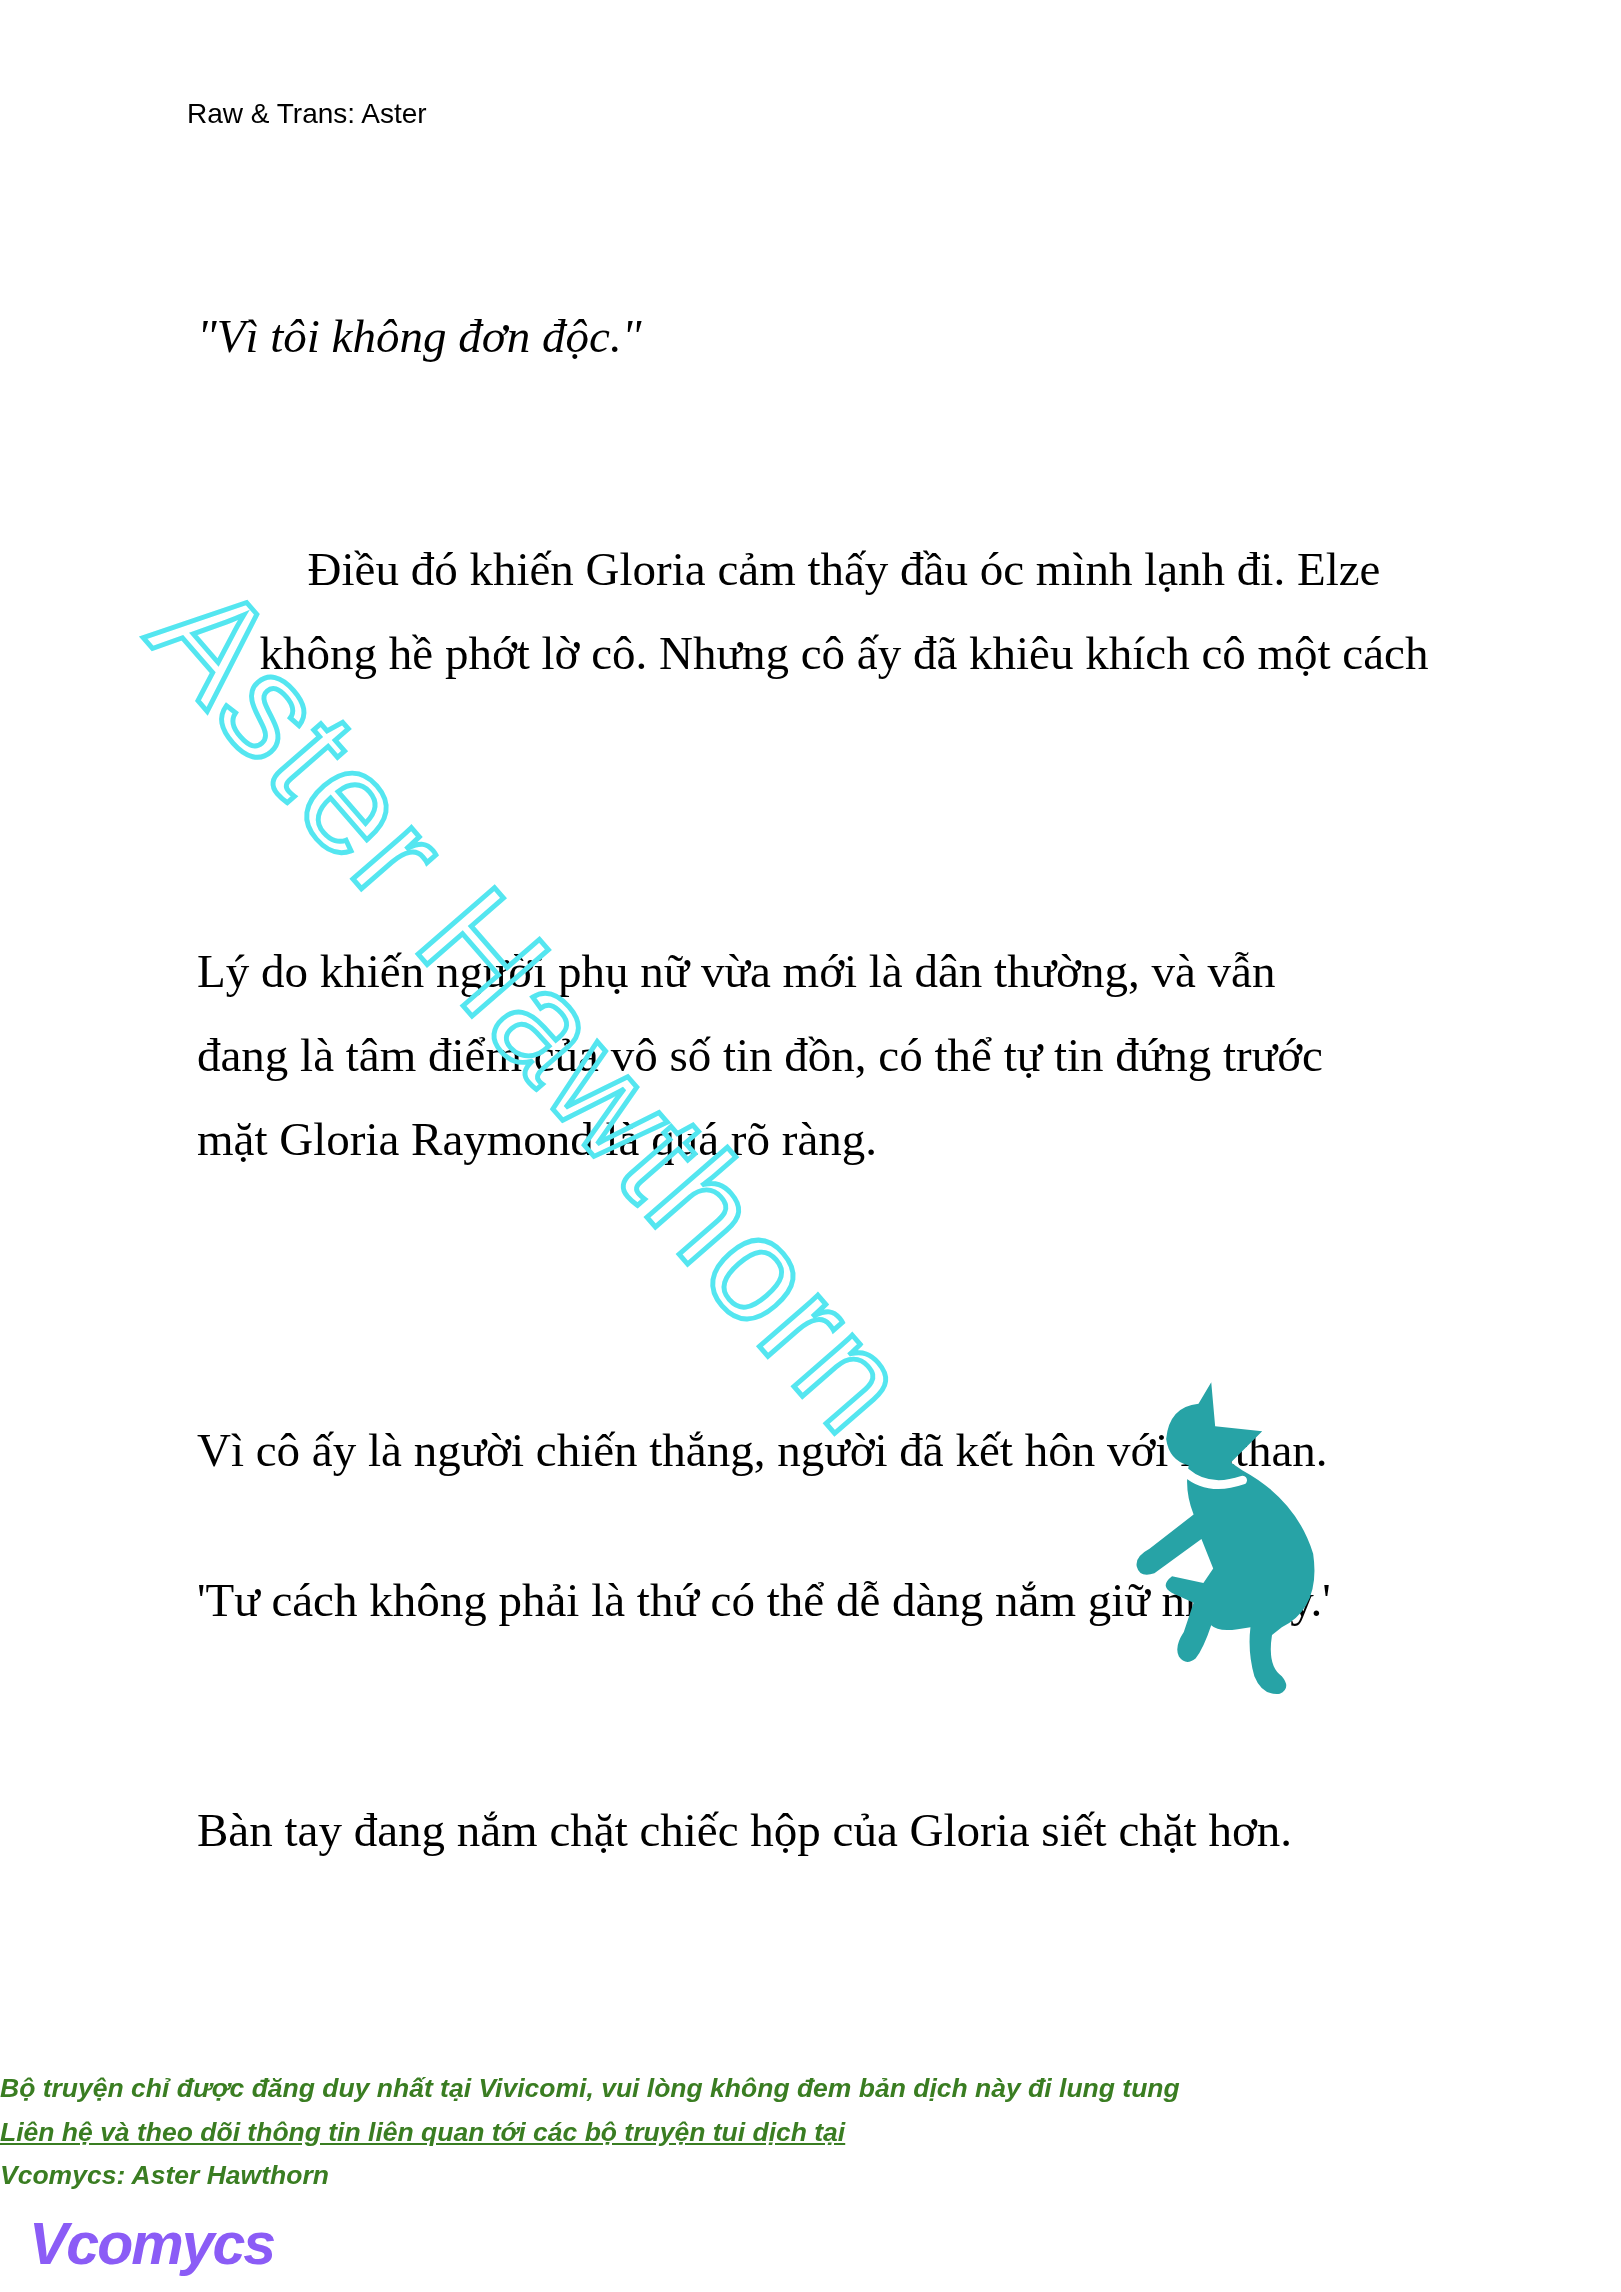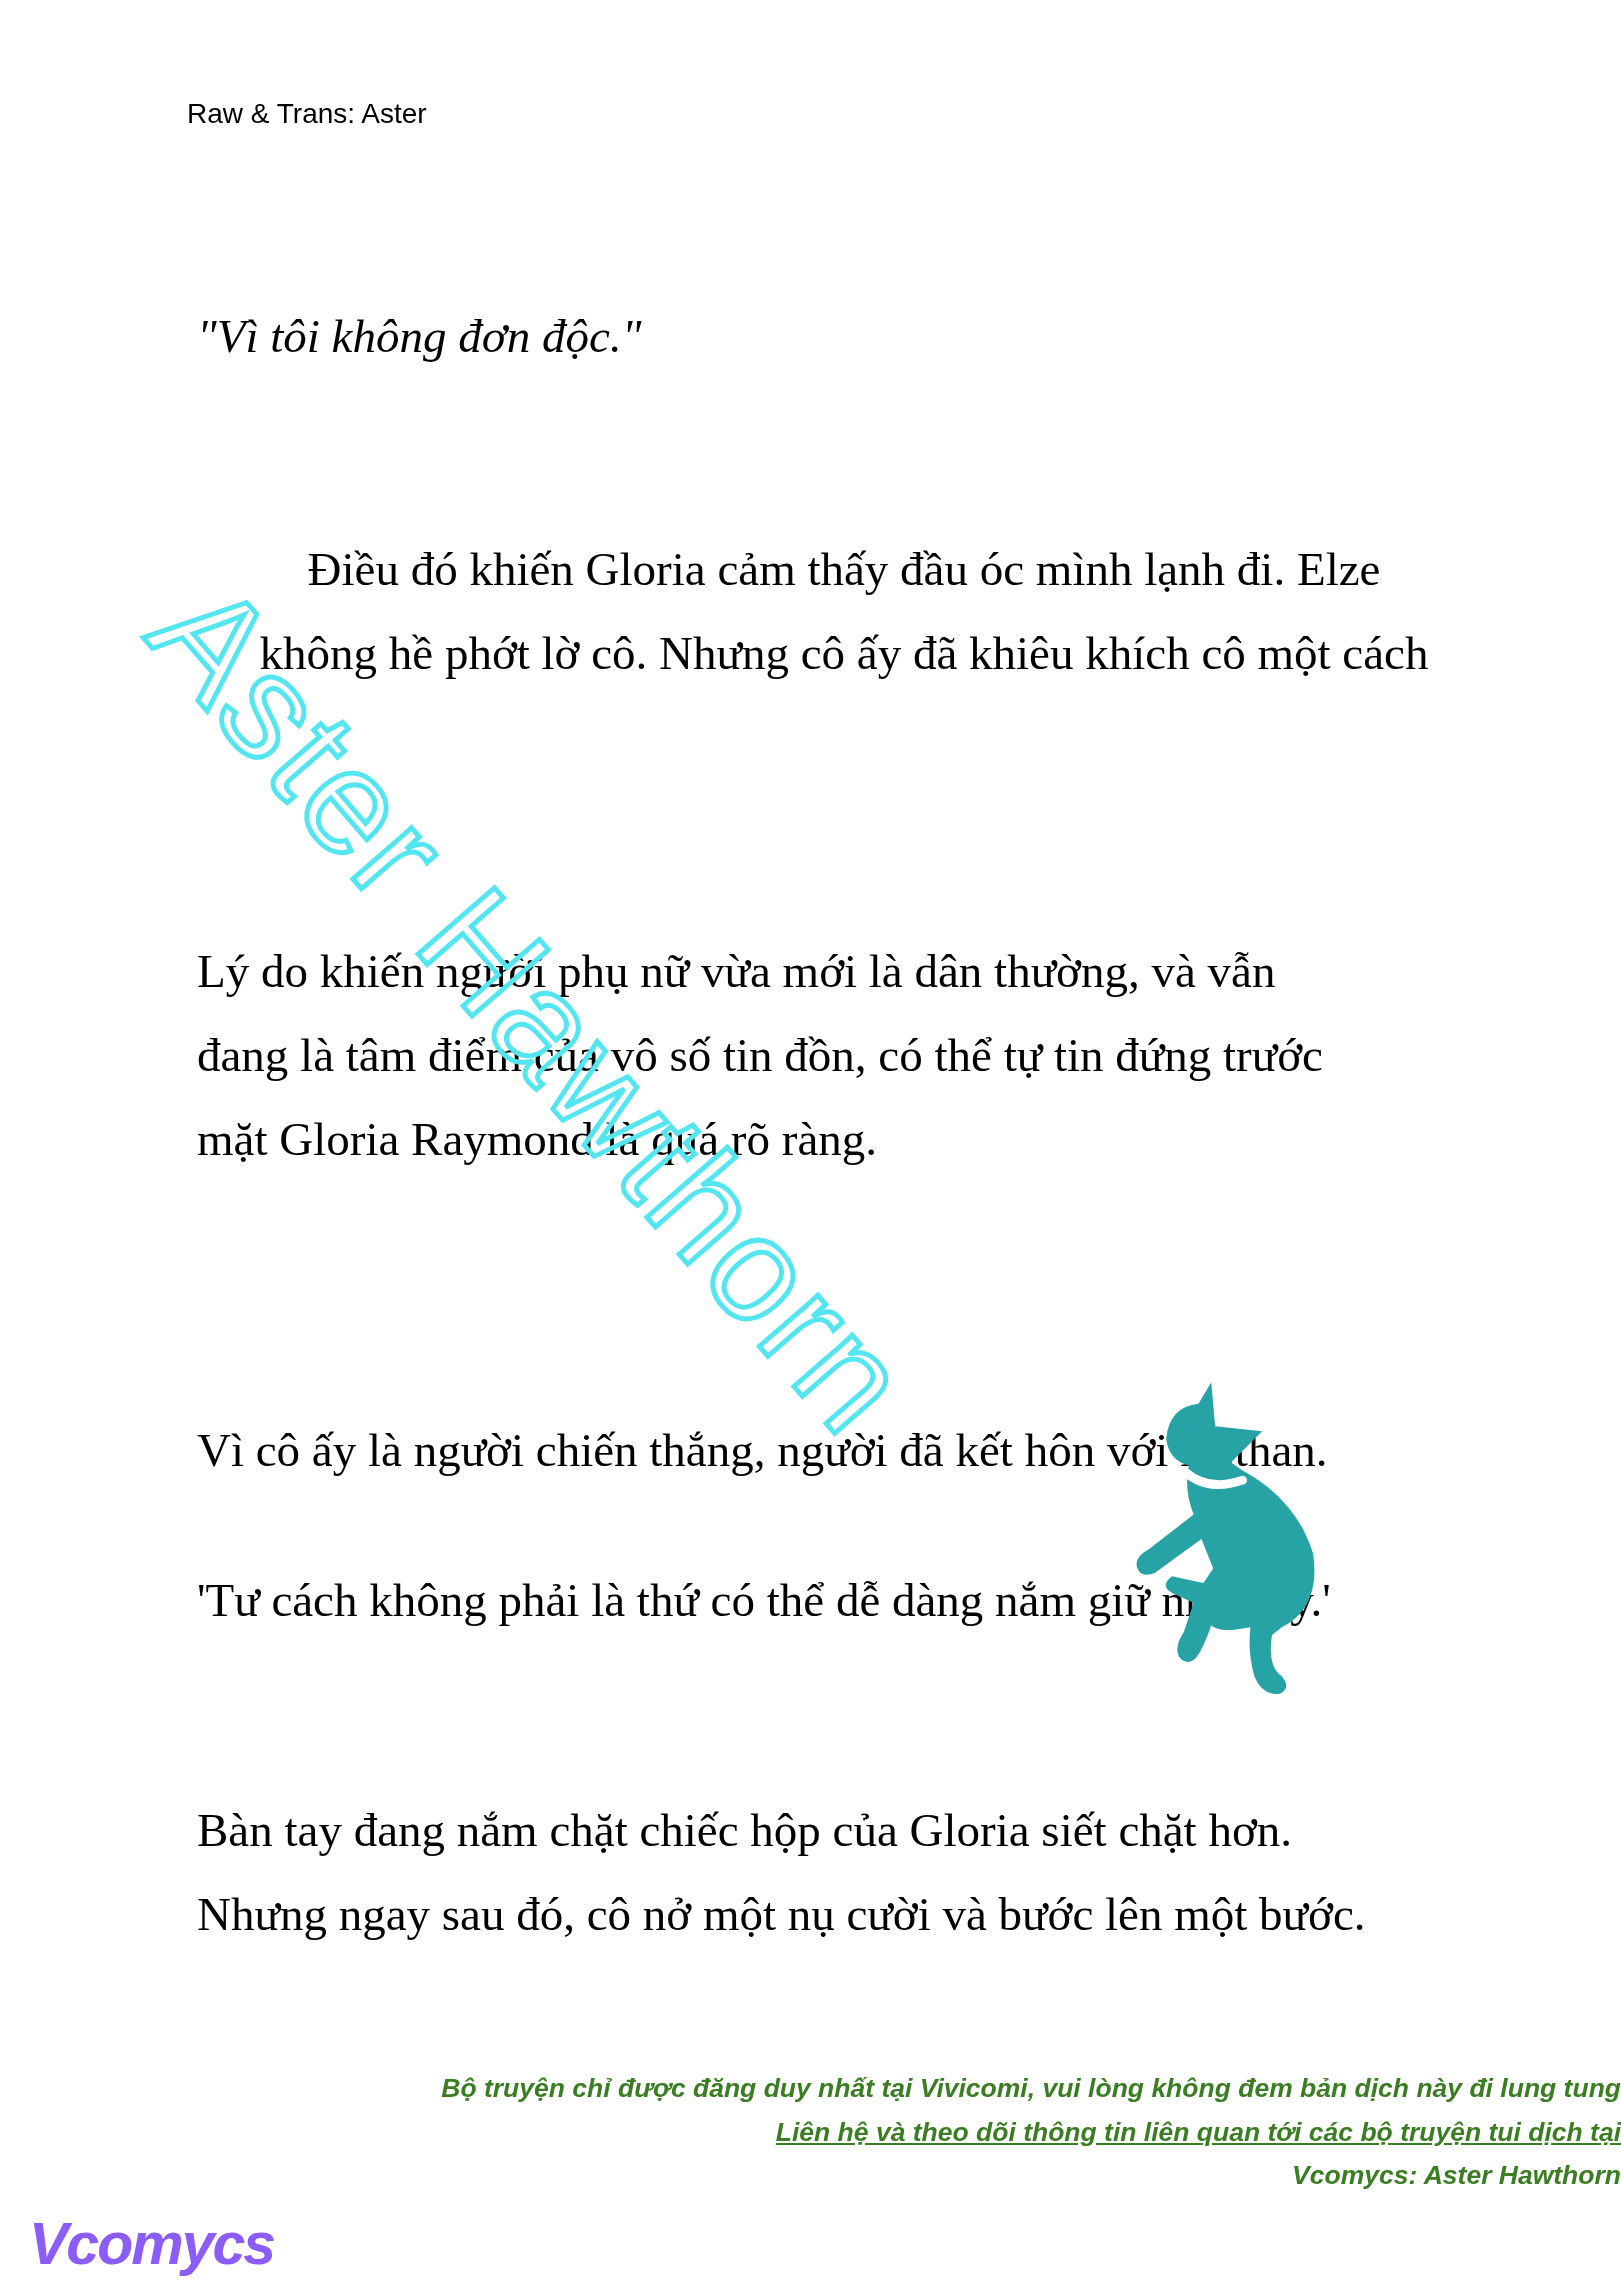--- a/index.html
+++ b/index.html
@@ -41,7 +41,6 @@
 
 <div class="para" style="top:1788px;">
   <div>Bàn tay đang nắm chặt chiếc hộp của Gloria siết chặt hơn.</div>
-  <div>Nhưng ngay sau đó, cô nở một nụ cười và bước lên một bước.</div>
 </div>
 
 <div class="watermark" style="left:245px; top:549px;">Aster Hawthorn</div>

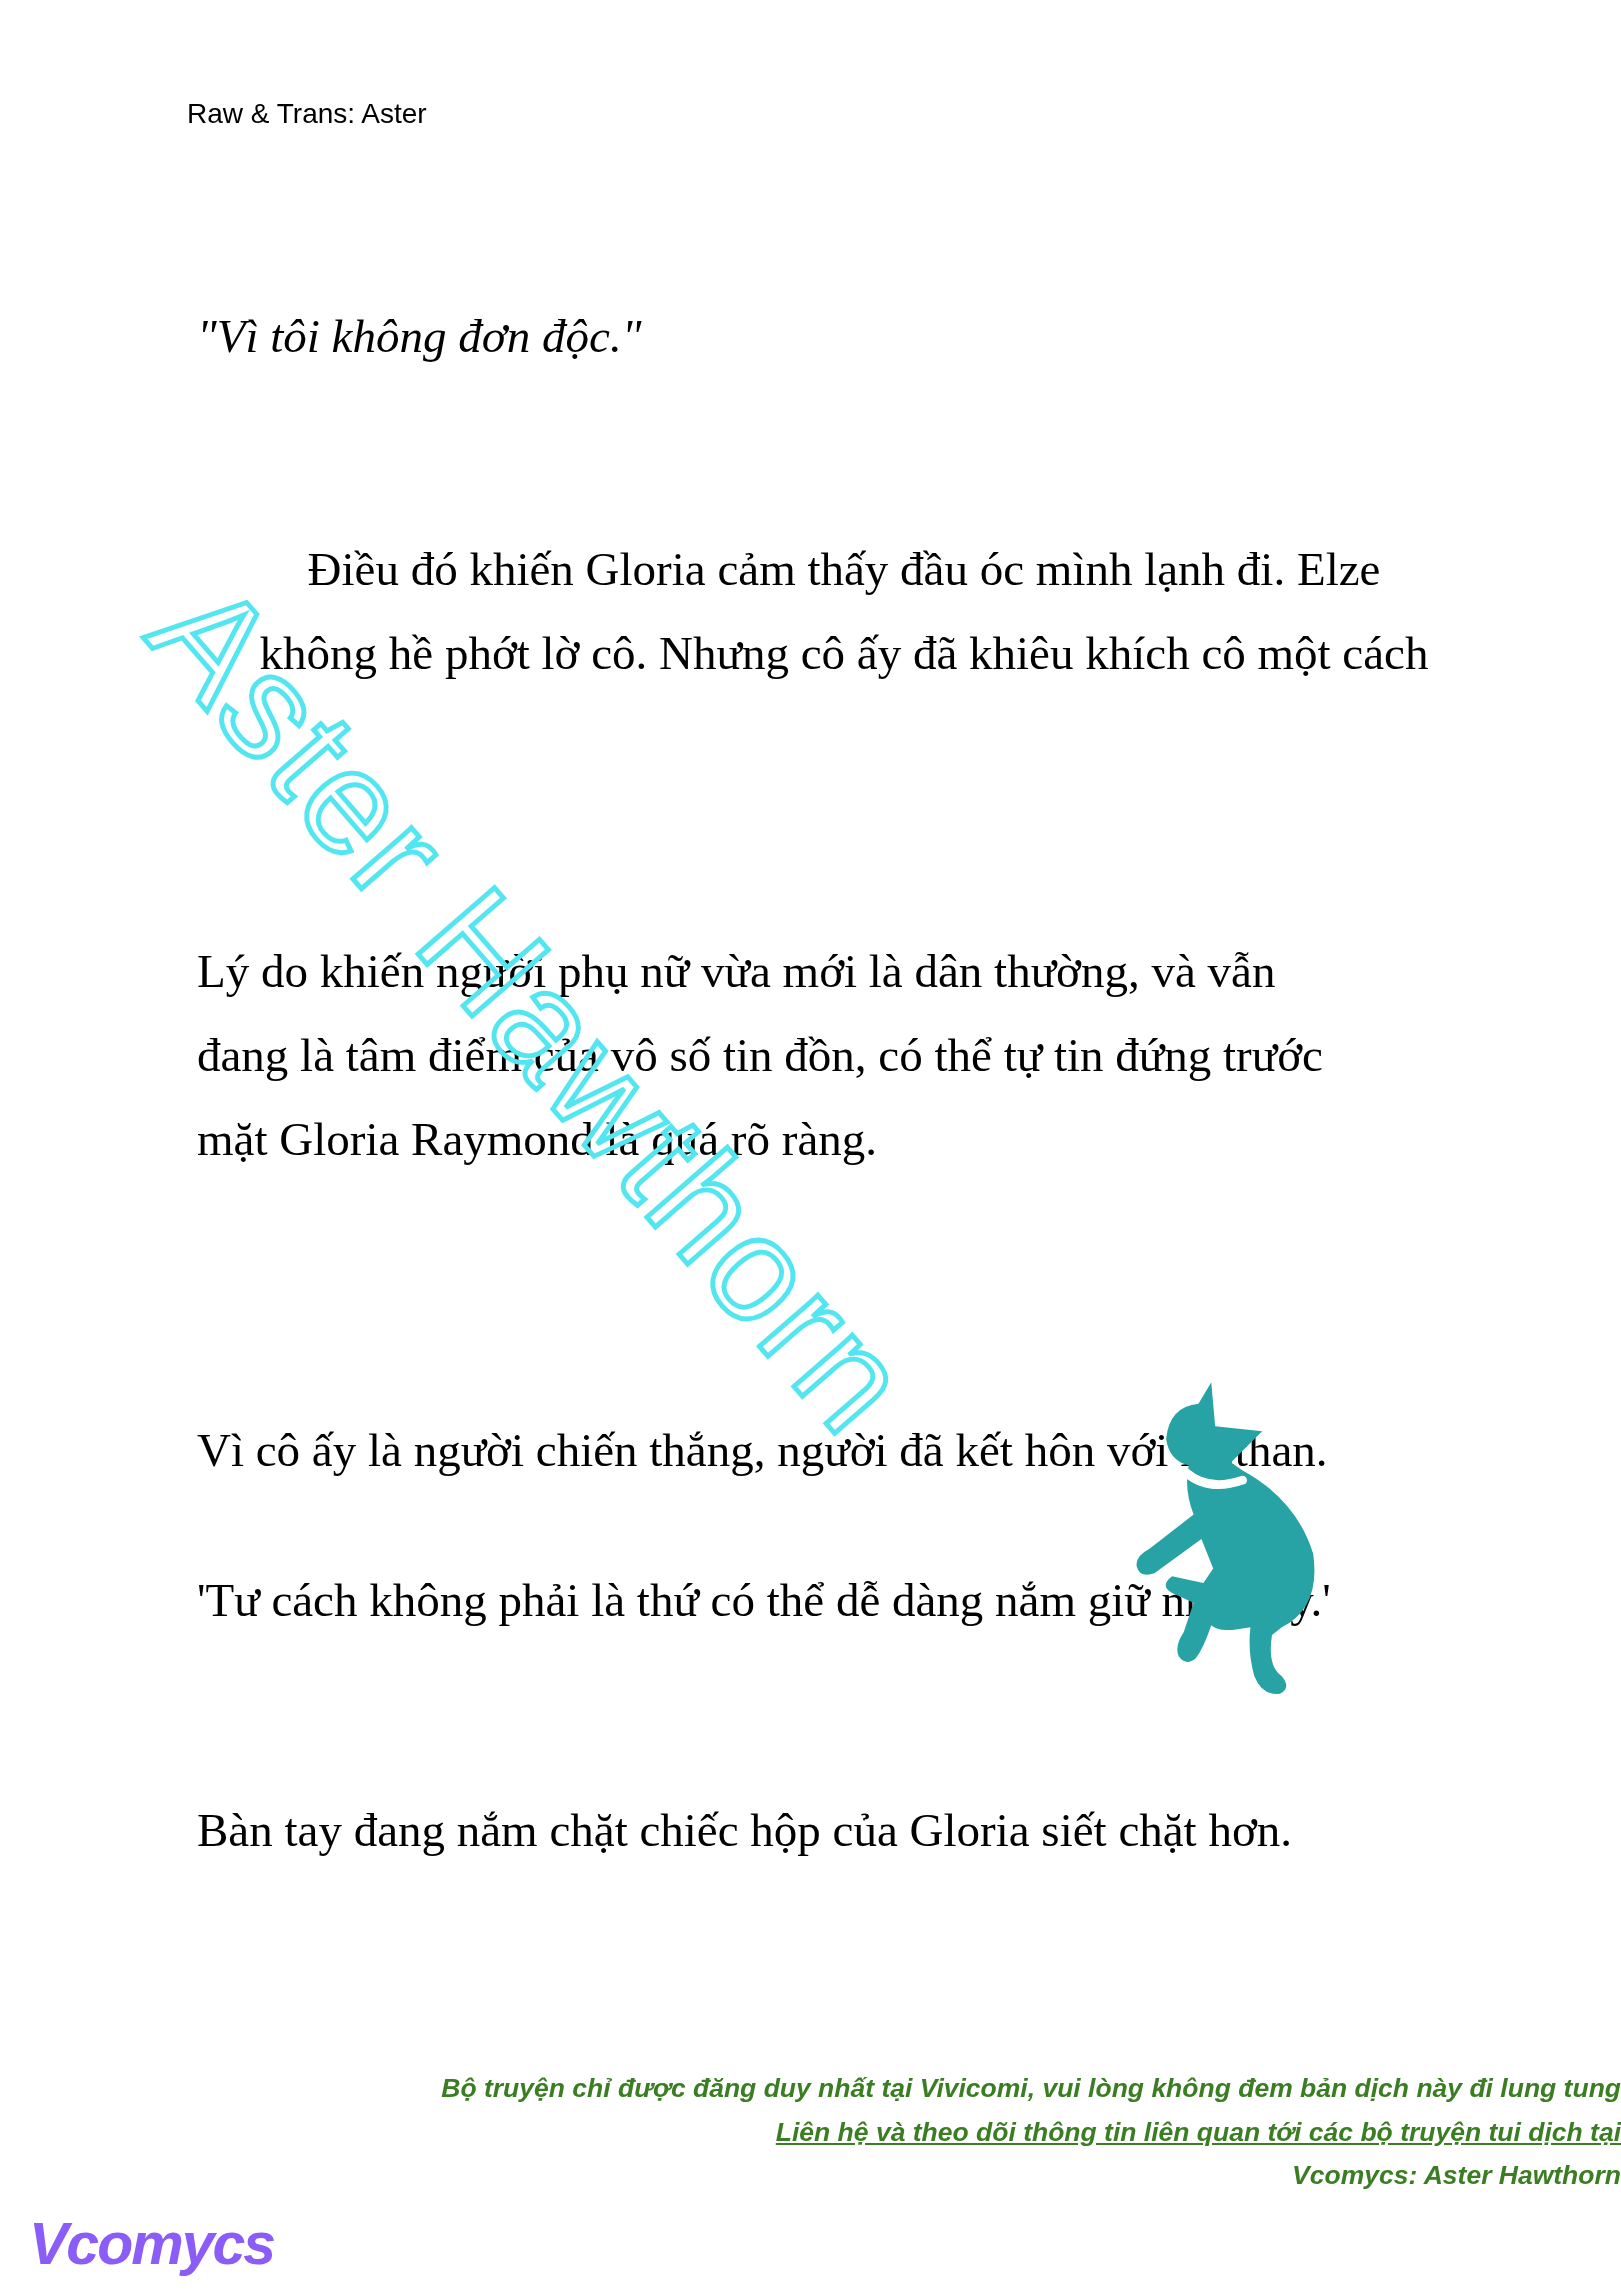--- a/index.html
+++ b/index.html
@@ -10,7 +10,7 @@
   .watermark { position:absolute; left:167px; top:980px; transform-origin:0 0; transform:rotate(49deg) translate(0,0);
     font-family:"Liberation Sans", sans-serif; font-size:147px; color:transparent; -webkit-text-stroke:4.9px #54e6f0; white-space:nowrap; letter-spacing:3.9px; }
   .cat { position:absolute; left:1125px; top:1382px; width:196px; height:314px; }
-  .footer { position:absolute; left:0; width:1621px; text-align:right; font-family:"Liberation Sans", sans-serif; font-weight:bold; font-style:italic; font-size:26.5px; color:#3a7d22; }
+  .footer { position:absolute; left:0; width:1621px; text-align:left; font-family:"Liberation Sans", sans-serif; font-weight:bold; font-style:italic; font-size:26.5px; color:#3a7d22; }
   .logo { position:absolute; left:29px; top:2210px; font-family:"Liberation Sans", sans-serif; font-weight:bold; font-style:italic; font-size:59px; color:#8b5cf6; letter-spacing:-2px; }
 </style>
 </head>

